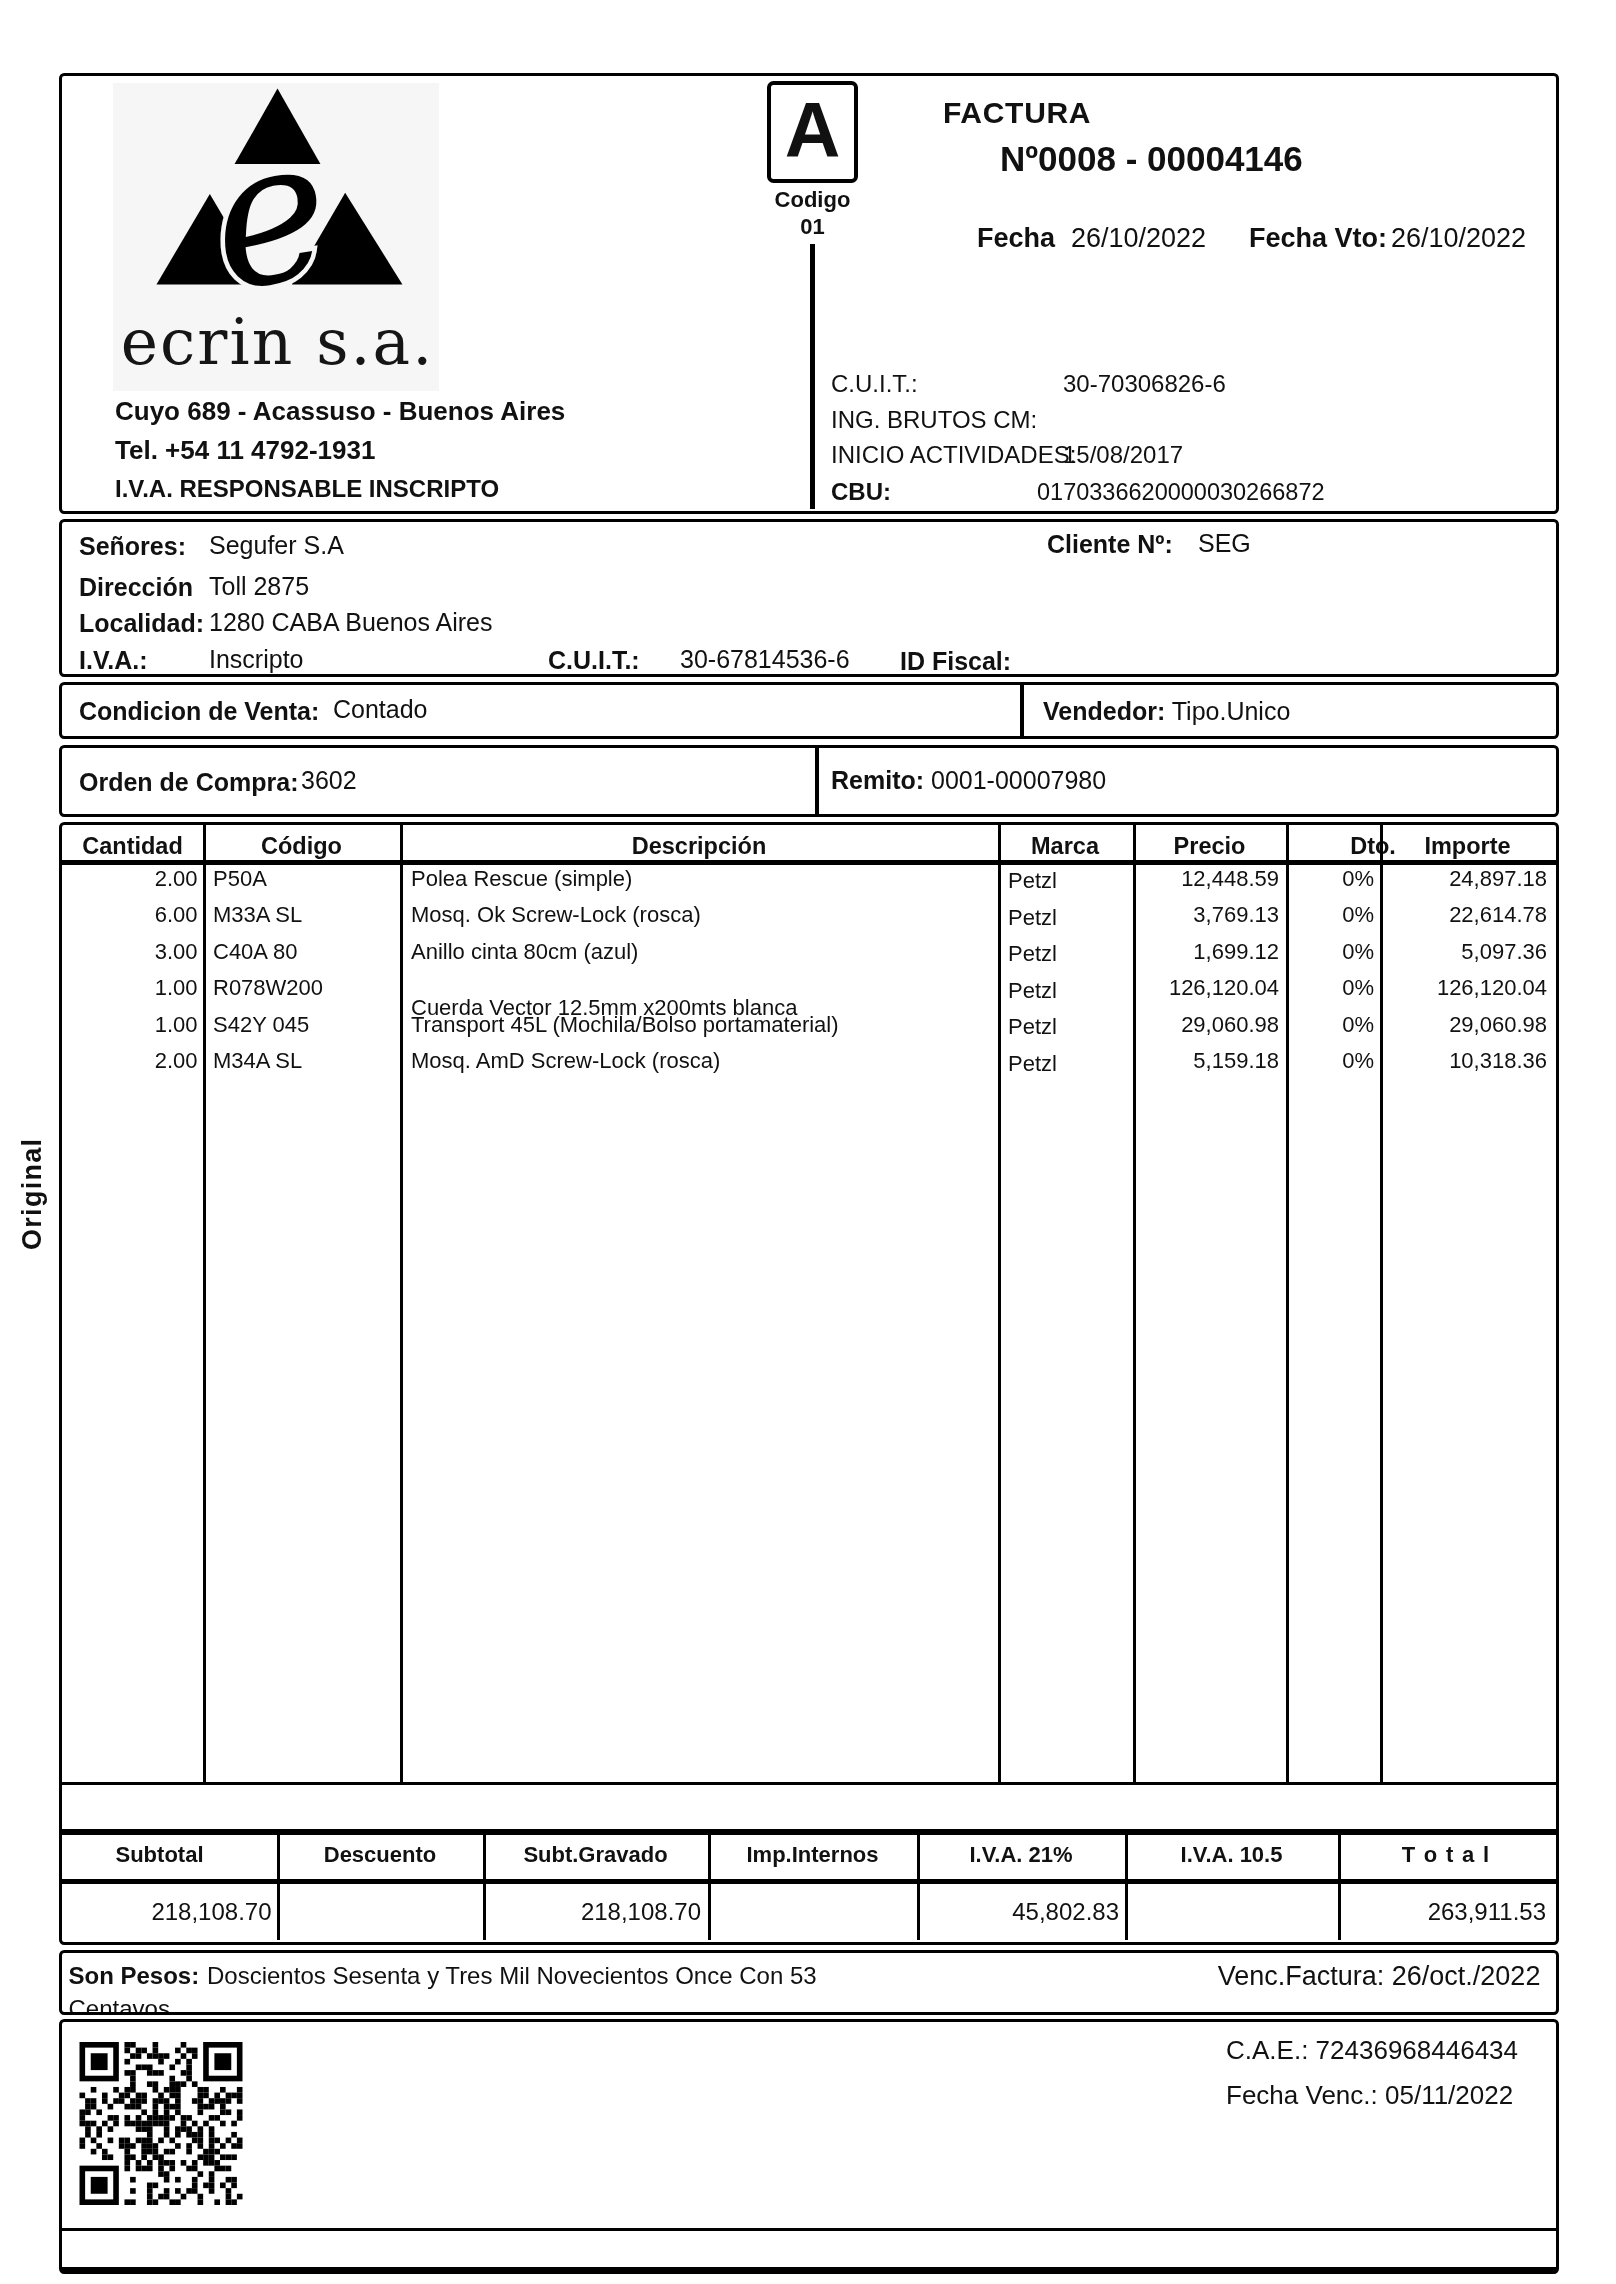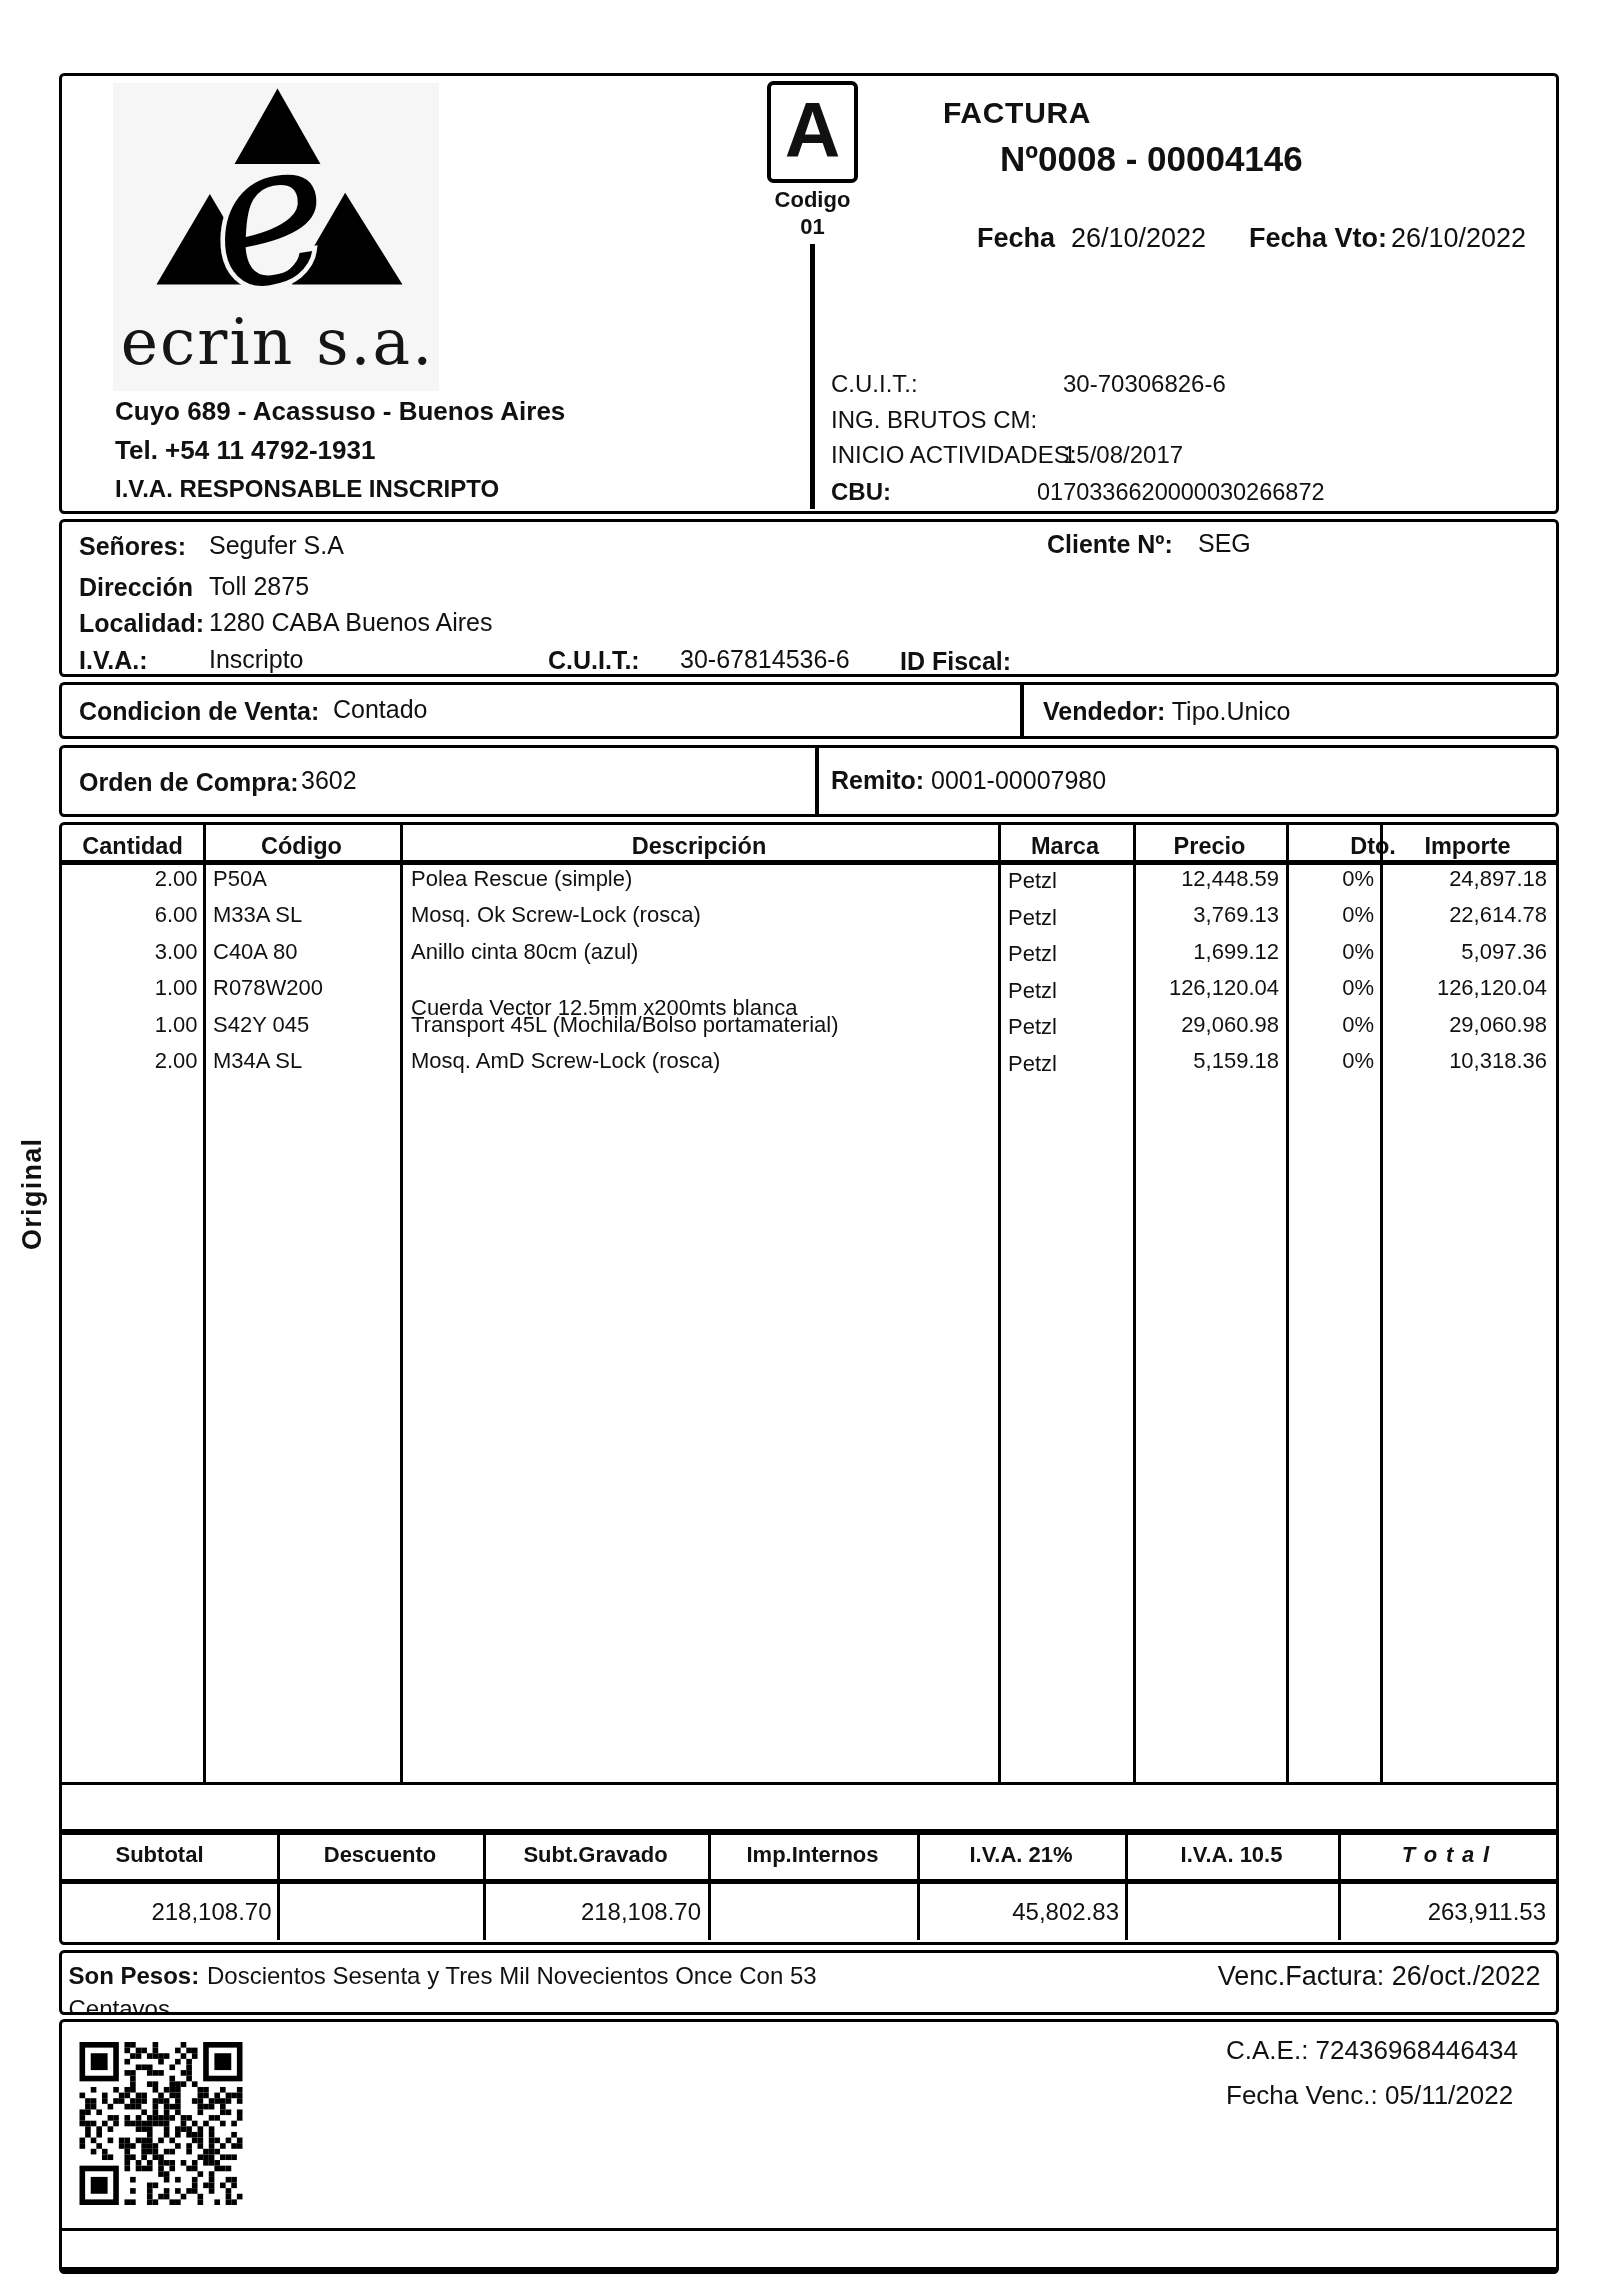--- a/index.html
+++ b/index.html
@@ -201,7 +201,7 @@
     <div class="t b f34 c" style="left:646px;top:1018px;width:209px;">Imp.Internos</div>
     <div class="t b f34 c" style="left:855px;top:1018px;width:208px;">I.V.A.  21%</div>
     <div class="t b f34 c" style="left:1063px;top:1018px;width:213px;">I.V.A. 10.5</div>
-    <div class="t b f34 c" style="left:1276px;top:1018px;width:216px;letter-spacing:1.3px;font-style:italic;">T o t a l</div>
+    <div class="t b f34 c" style="left:1276px;top:1018px;width:216px;letter-spacing:1.3px;">T o t a l</div>
 
     <div class="hline" style="top:1054px;height:5.2px;"></div>
 

